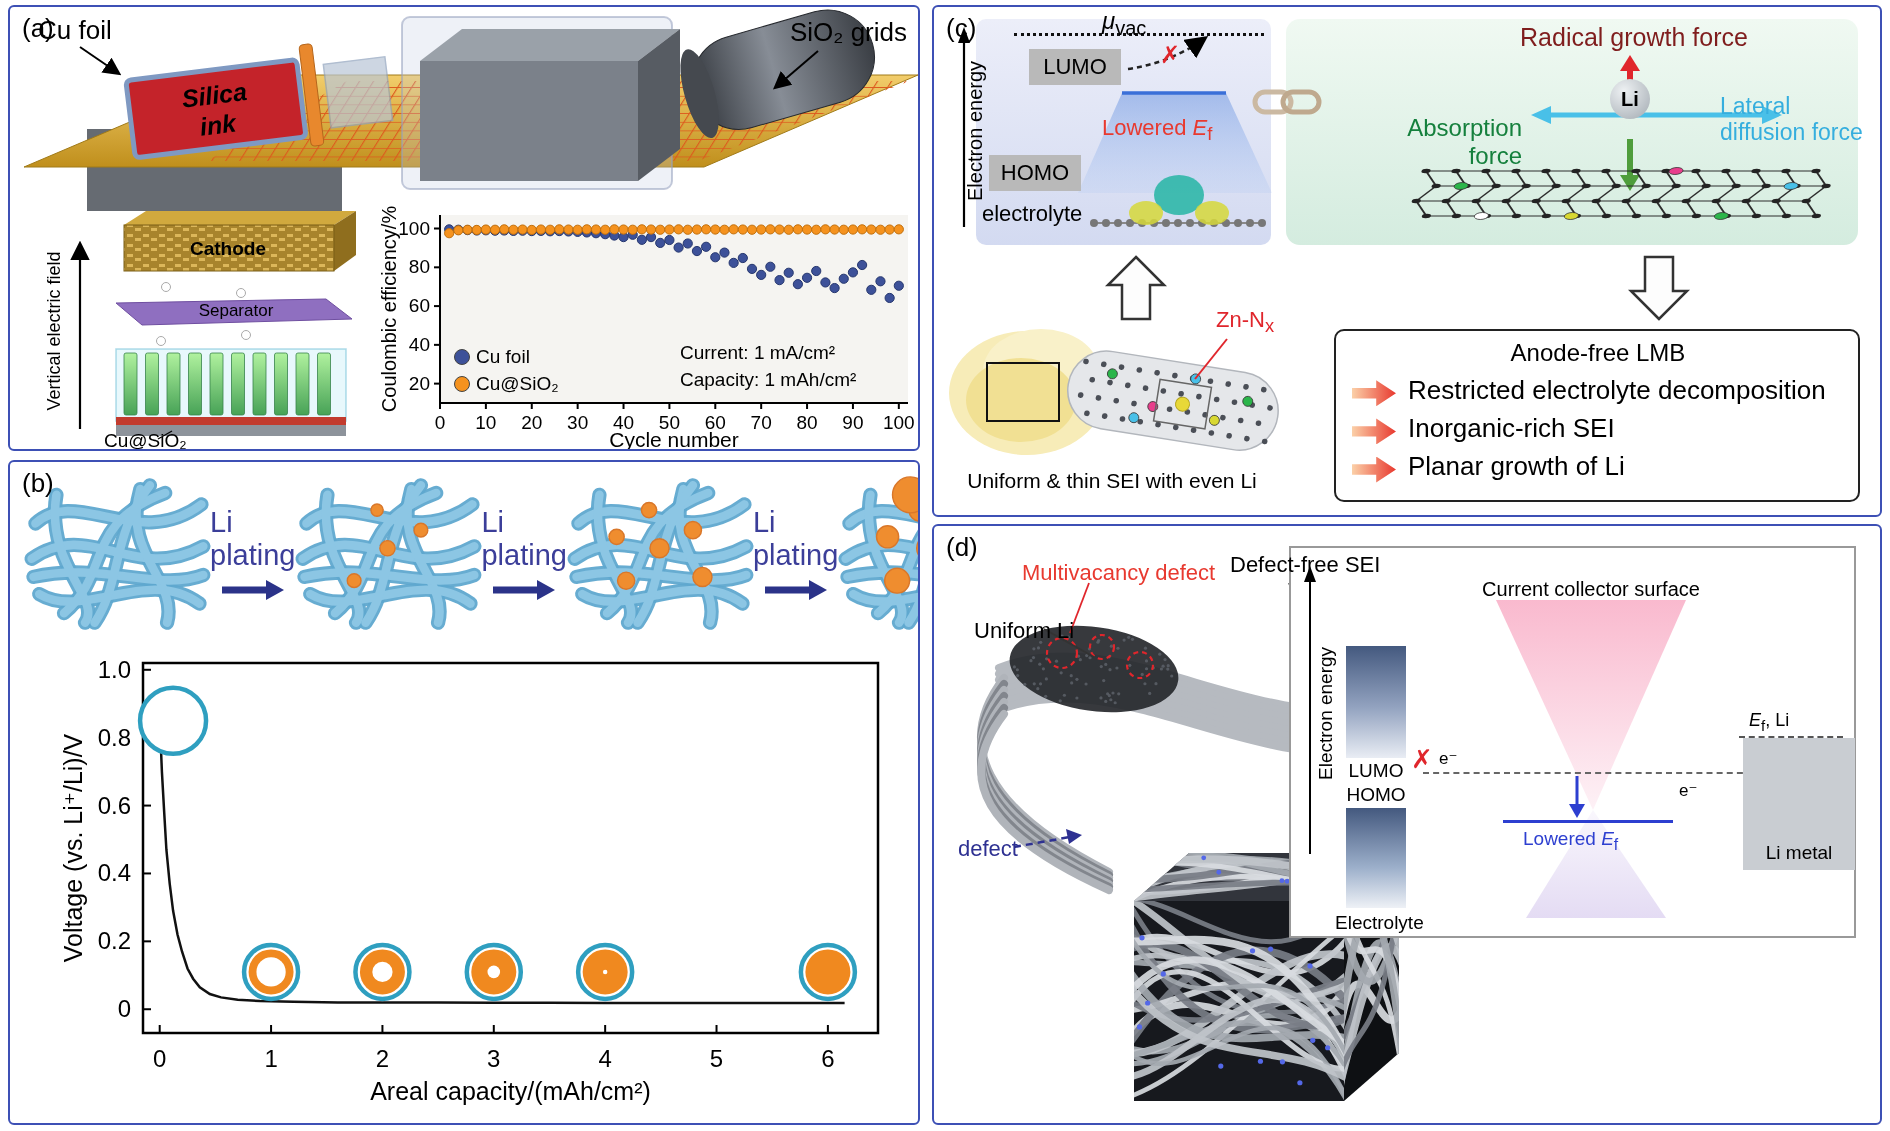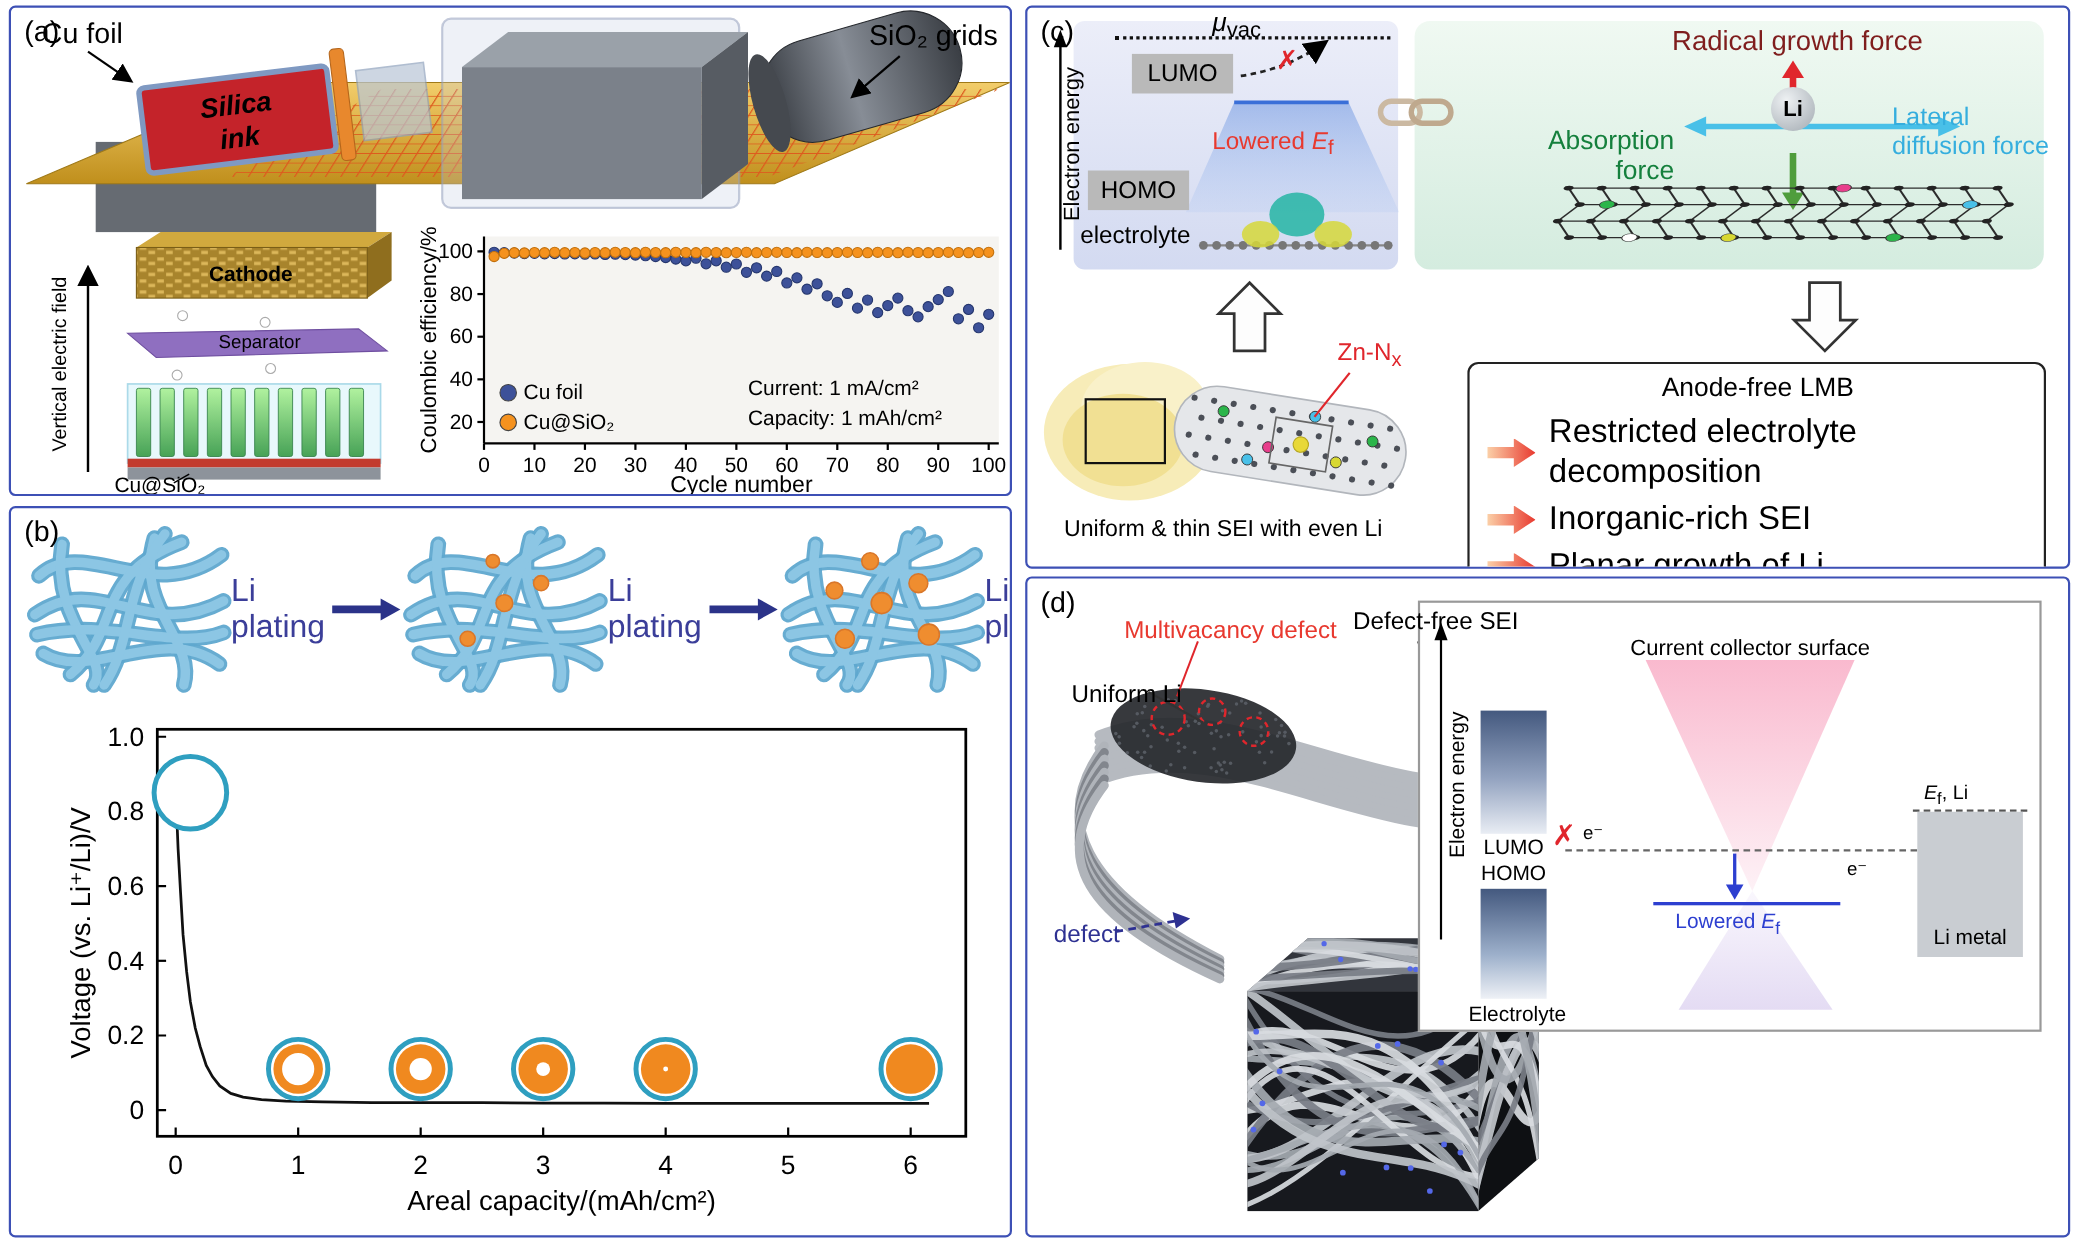--- a/index.html
+++ b/index.html
@@ -17,7 +17,7 @@
 .vtext{writing-mode:vertical-rl;transform:rotate(180deg);text-align:center;white-space:nowrap}
 .arrowblk{display:flex;flex-direction:row;align-items:center;gap:5px}
 .plating{font-size:29px;color:#3b3e99}
-.lmb-row{display:flex;align-items:center;margin-bottom:7px;font-size:30px;line-height:1.2}
+.lmb-row{display:flex;align-items:flex-end;margin-bottom:7px;font-size:26px;line-height:1.2}
 .lmb-arrow{flex:0 0 44px;height:26px;margin-right:12px;margin-top:1px;background:linear-gradient(90deg,#fbd0a8,#e8392f);clip-path:polygon(0 30%,55% 30%,55% 0,100% 50%,55% 100%,55% 70%,0 70%)}
 </style>
 </head>

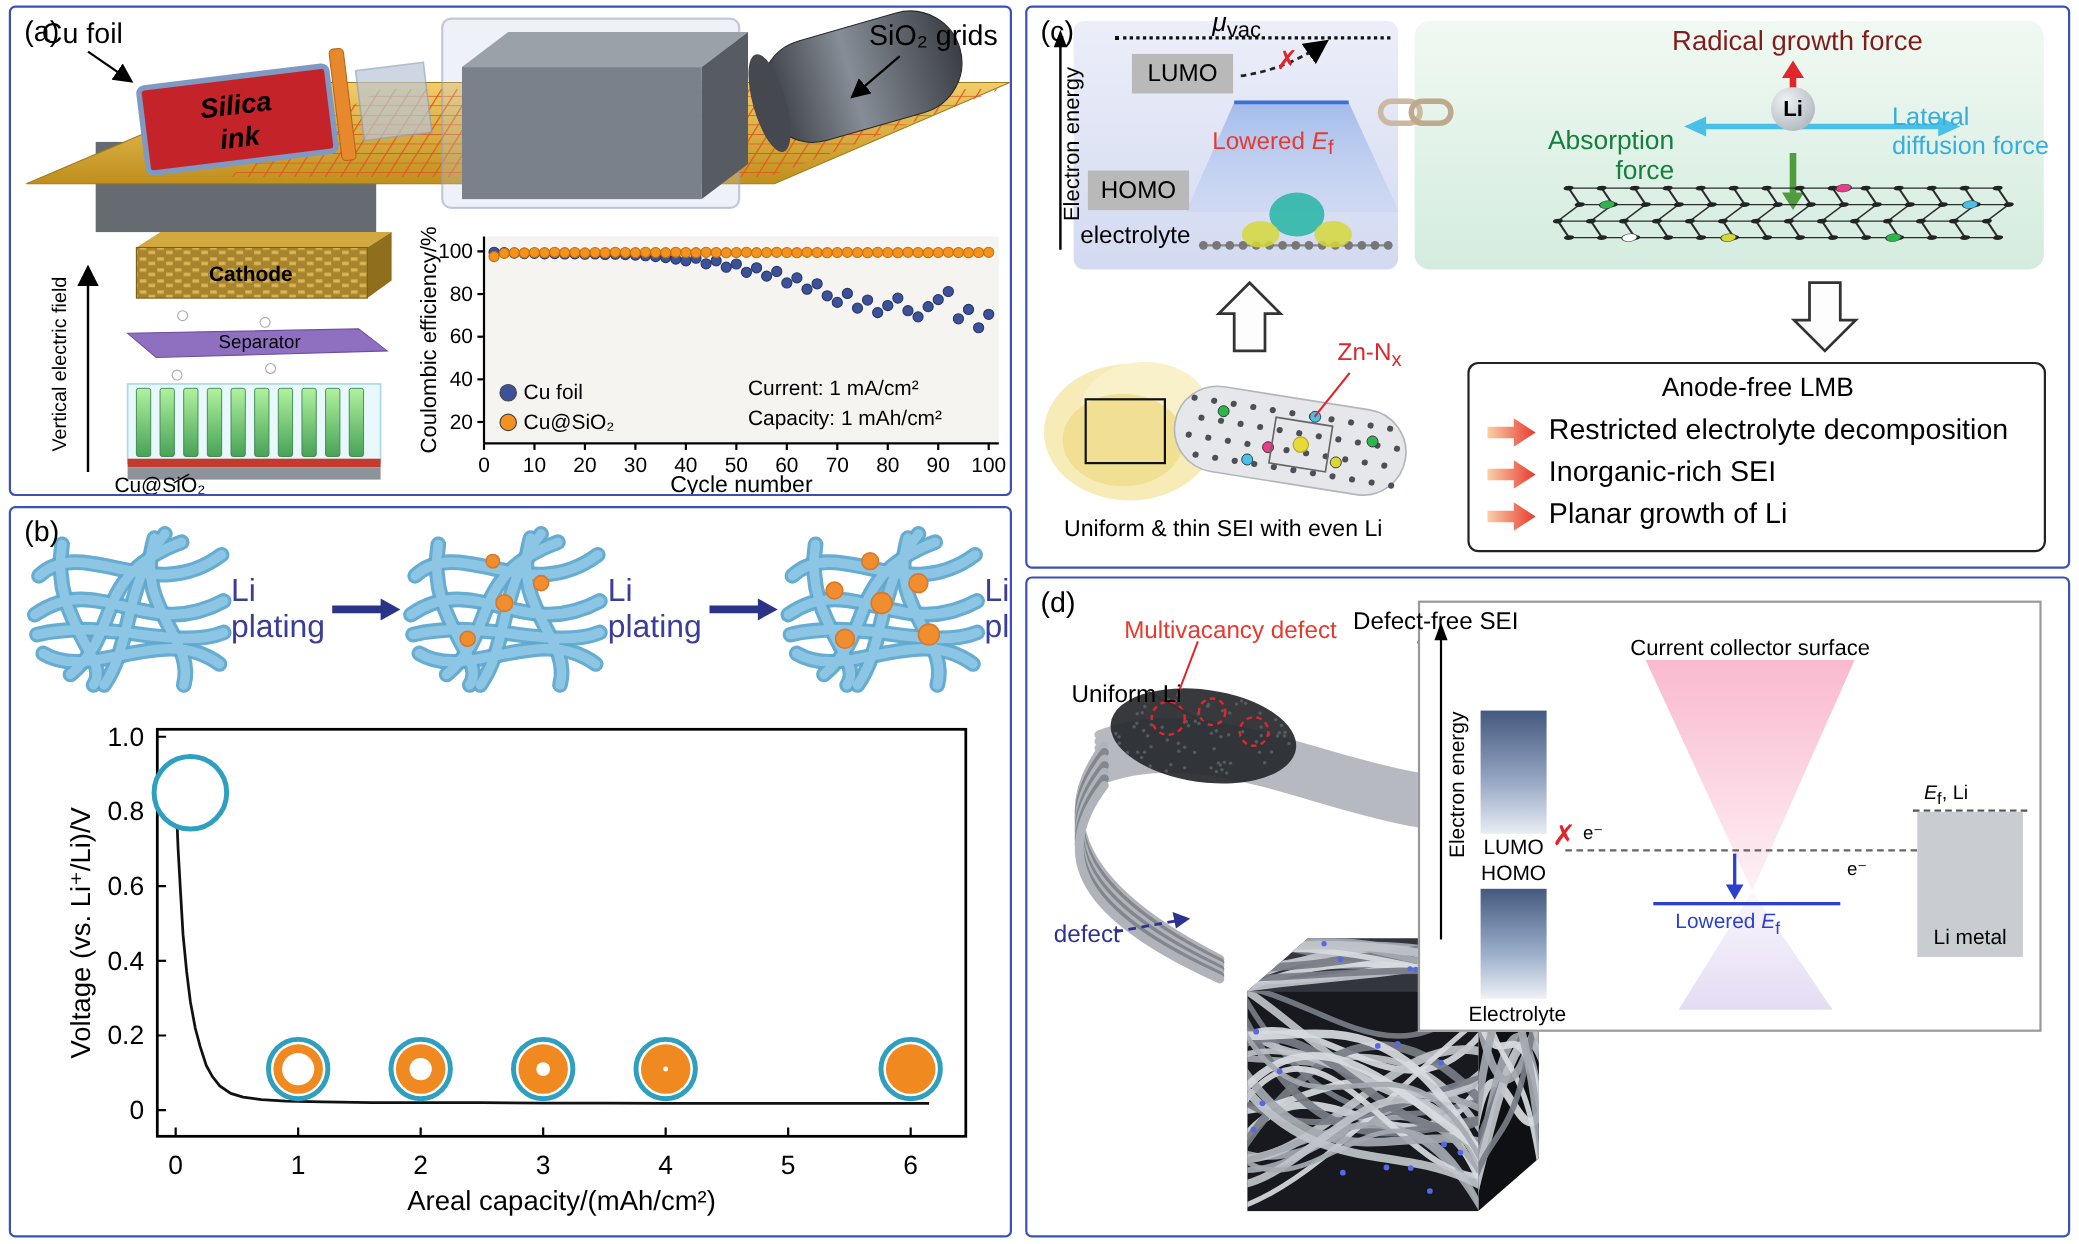--- a/index.html
+++ b/index.html
@@ -15,7 +15,7 @@
 svg{display:block;overflow:visible}
 svg text{font-family:"Liberation Sans","DejaVu Sans",sans-serif;fill:#000}
 .vtext{writing-mode:vertical-rl;transform:rotate(180deg);text-align:center;white-space:nowrap}
-.arrowblk{display:flex;flex-direction:row;align-items:center;gap:5px}
+.arrowblk{display:flex;flex-direction:column;align-items:center;gap:5px}
 .plating{font-size:29px;color:#3b3e99}
 .lmb-row{display:flex;align-items:flex-end;margin-bottom:7px;font-size:26px;line-height:1.2}
 .lmb-arrow{flex:0 0 44px;height:26px;margin-right:12px;margin-top:1px;background:linear-gradient(90deg,#fbd0a8,#e8392f);clip-path:polygon(0 30%,55% 30%,55% 0,100% 50%,55% 100%,55% 70%,0 70%)}

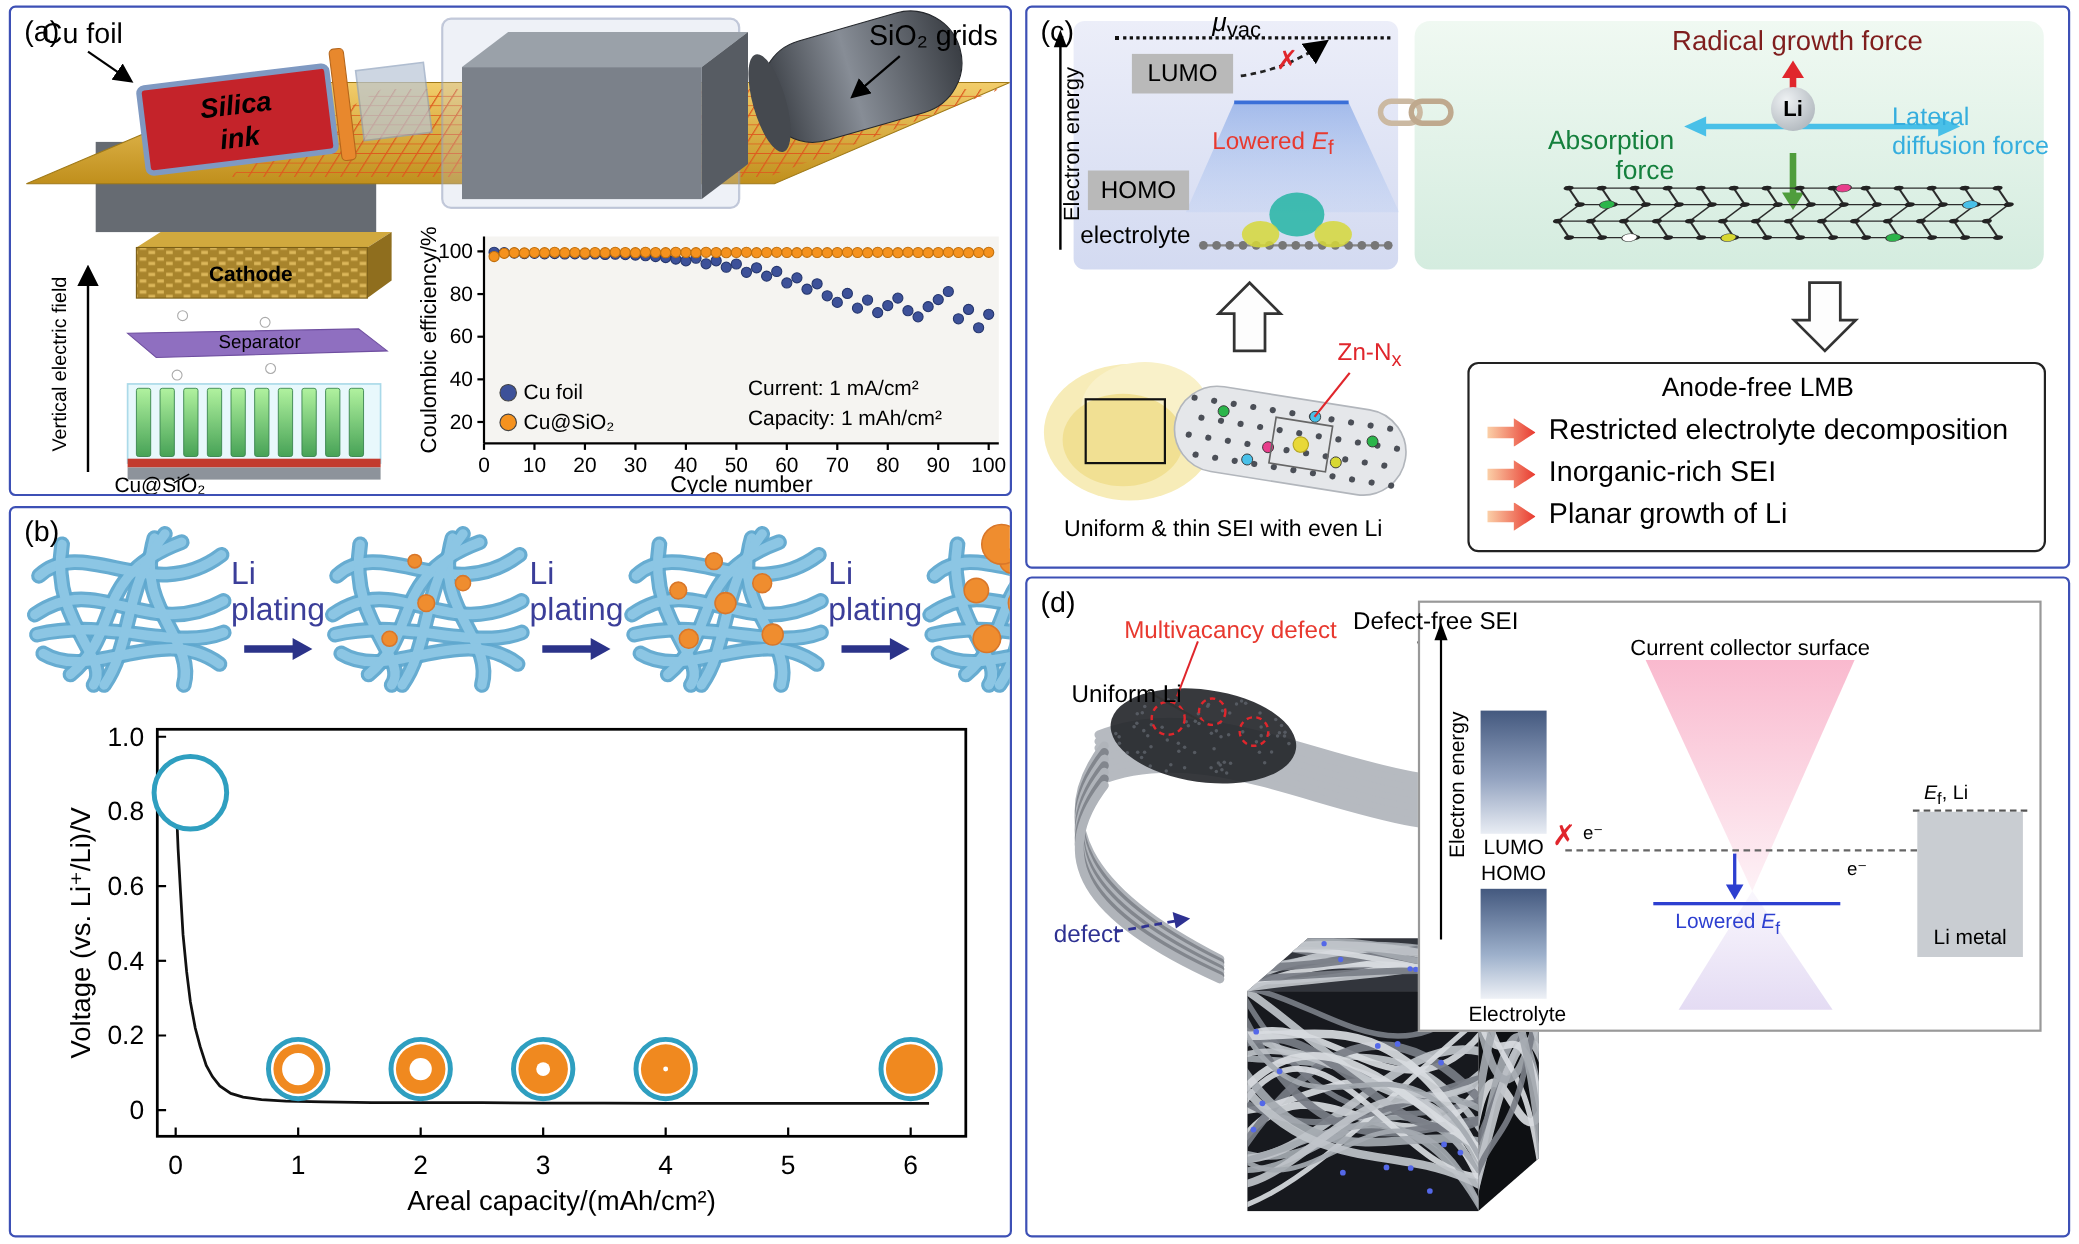--- a/index.html
+++ b/index.html
@@ -1012,7 +1012,7 @@
       <div class="abs" style="left:388px;top:232px;font-size:17px">e⁻</div>
       <div class="abs" style="left:458px;top:162px;font-size:18px"><i>E</i><sub>f</sub>, Li</div>
       <div class="abs" style="left:448px;top:188px;width:104px;border-top:2.5px dashed #555"></div>
-      <div class="abs" style="left:452px;top:190px;width:96px;height:132px;background:#c9cdd2;display:flex;align-items:flex-end;justify-content:center;padding-bottom:6px;font-size:19px">Li metal</div>
+      <div class="abs" style="left:452px;top:190px;width:112px;height:132px;background:#c9cdd2;display:flex;align-items:flex-end;justify-content:center;padding-bottom:6px;font-size:19px">Li metal</div>
       <div class="abs" style="left:55px;top:236px;width:60px;text-align:center;font-size:19px">HOMO</div>
       <div class="abs" style="left:55px;top:260px;width:60px;height:100px;background:linear-gradient(180deg,#44597f,#9db0cb 60%,#eef1f6)"></div>
       <div class="abs" style="left:44px;top:364px;font-size:19px">Electrolyte</div>

